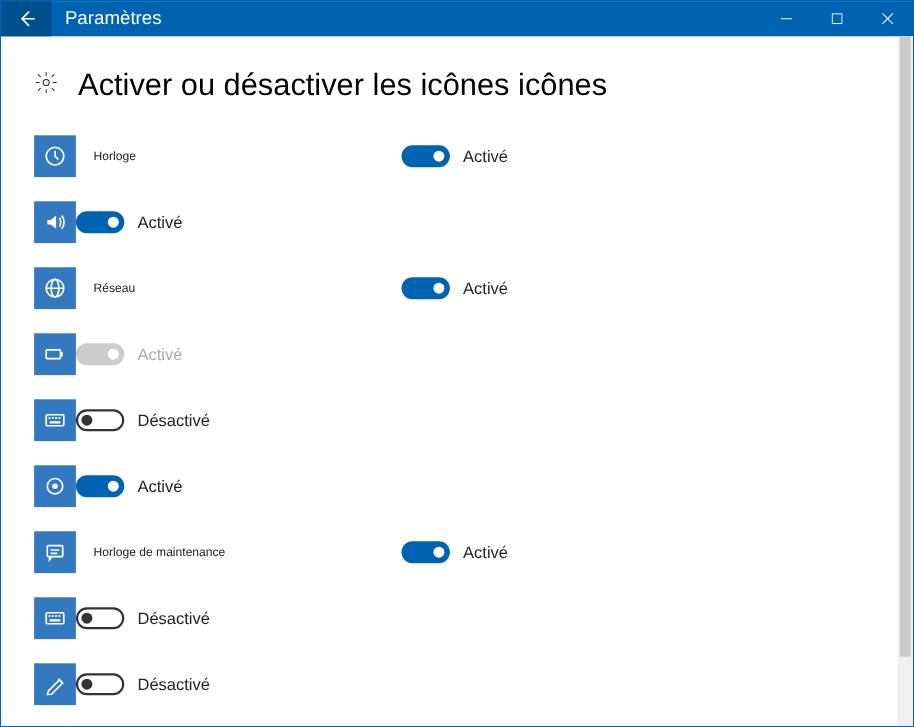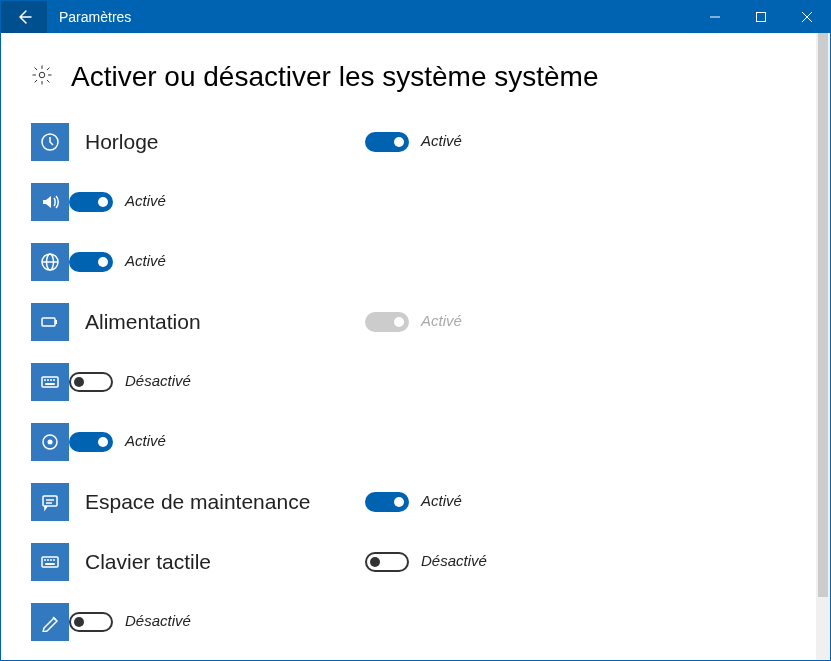--- a/index.html
+++ b/index.html
@@ -8,7 +8,7 @@
   .titlebar{height:32px;background:#0063B1;color:#fff;display:flex;align-items:stretch;}
   .back-btn{width:46px;display:flex;align-items:center;justify-content:center;background:#005090;}
   .back-btn svg{width:16px;height:16px;}
-  .title-text{flex:0 0 auto;display:flex;align-items:center;padding-left:12px;font-size:14px;}
+  .title-text{flex:0 0 auto;display:flex;align-items:center;padding-left:12px;font-size:17px;}
   .title-spacer{flex:1;}
   .win-btn{width:46px;display:flex;align-items:center;justify-content:center;}
   .win-btn svg{width:10px;height:10px;stroke:#fff;stroke-width:1;fill:none;}

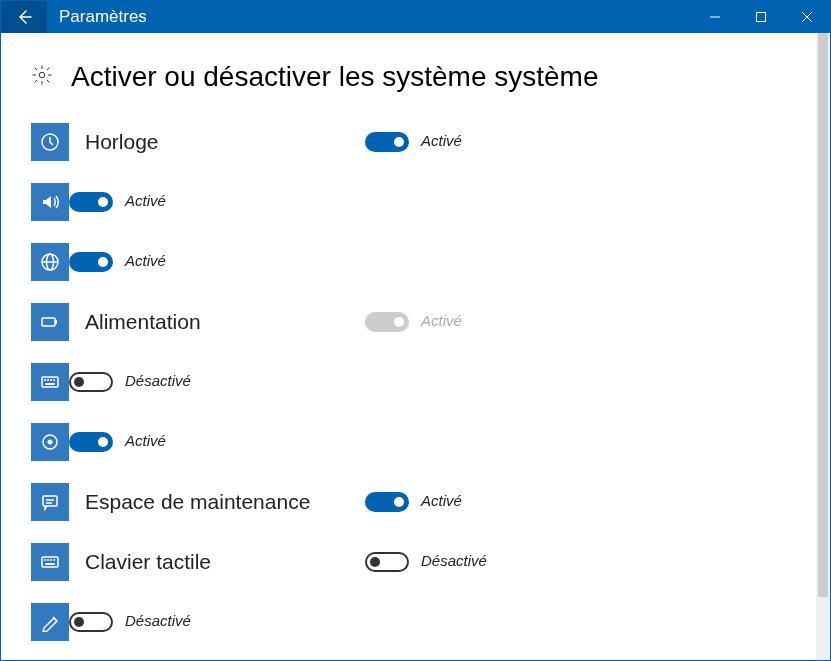--- a/index.html
+++ b/index.html
@@ -73,7 +73,7 @@
             <path d="M12 2v3M12 19v3M4.2 4.2l2.1 2.1M17.7 17.7l2.1 2.1M2 12h3M19 12h3M4.2 19.8l2.1-2.1M17.7 6.3l2.1-2.1" stroke-linecap="round"></path>
           </svg>
       </span>
-      <div class="page-title">Activer ou désactiver les système système</div>
+      <div class="page-title">Activer ou désactiver les icônes icônes</div>
     </div>
     <div id="options-list">
         <div class="option-row">

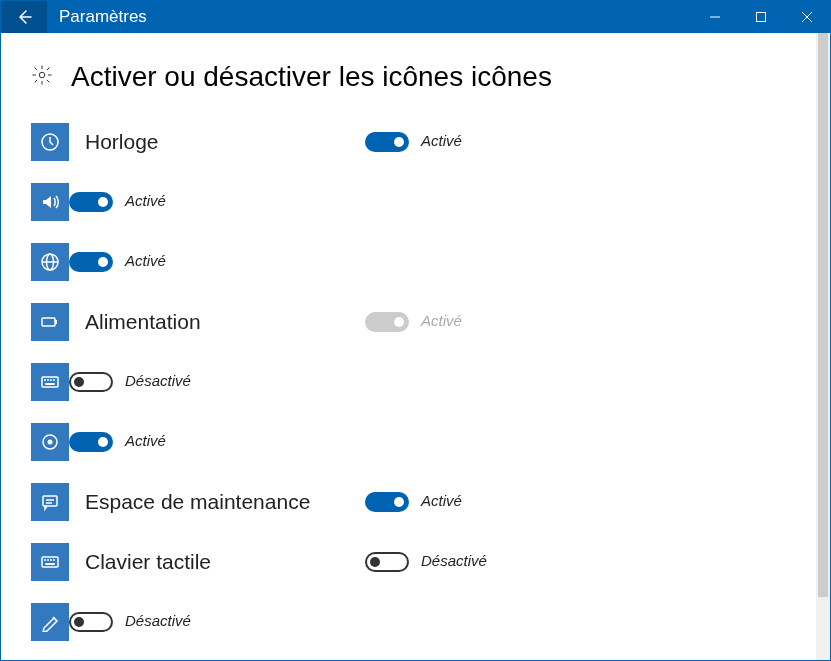--- a/index.html
+++ b/index.html
@@ -20,7 +20,7 @@
   .option-row{display:flex;align-items:center;height:38px;margin-bottom:22px;}
   .option-icon{width:38px;height:38px;background:#3379C0;display:flex;align-items:center;justify-content:center;flex:0 0 auto;}
   .option-icon svg{width:20px;height:20px;stroke:#fff;fill:none;stroke-width:1.5;}
-  .option-label{width:280px;padding-left:16px;font-size:21px;color:#222;}
+  .option-label{width:280px;padding-left:16px;font-size:11px;color:#222;}
   .toggle-wrap{display:flex;align-items:flex-start;gap:12px;font-style:italic;}
   .toggle{width:44px;height:20px;border-radius:10px;box-sizing:border-box;position:relative;}
   .toggle .knob{width:10px;height:10px;border-radius:50%;position:absolute;top:5px;}

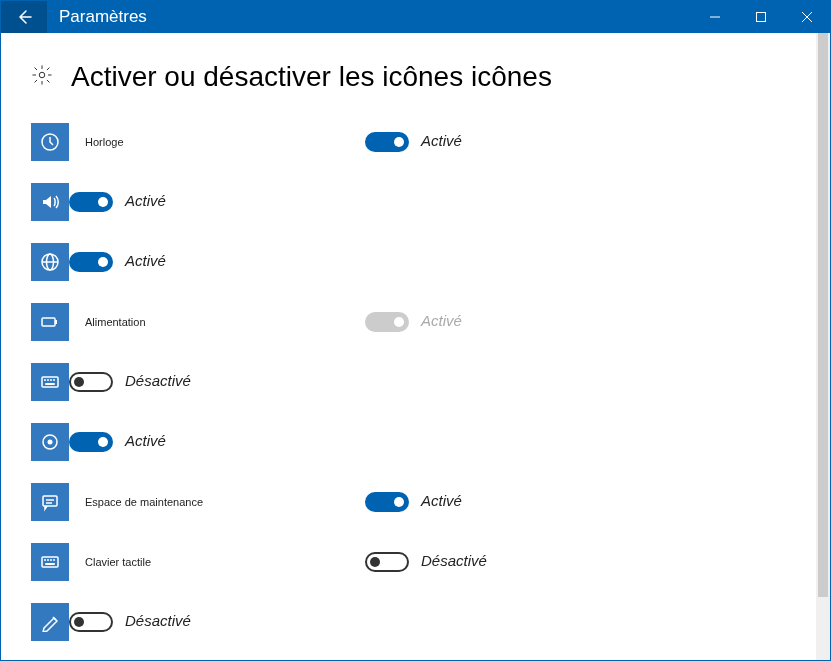--- a/index.html
+++ b/index.html
@@ -21,7 +21,7 @@
   .option-icon{width:38px;height:38px;background:#3379C0;display:flex;align-items:center;justify-content:center;flex:0 0 auto;}
   .option-icon svg{width:20px;height:20px;stroke:#fff;fill:none;stroke-width:1.5;}
   .option-label{width:280px;padding-left:16px;font-size:11px;color:#222;}
-  .toggle-wrap{display:flex;align-items:flex-start;gap:12px;font-style:italic;}
+  .toggle-wrap{display:flex;align-items:center;gap:12px;}
   .toggle{width:44px;height:20px;border-radius:10px;box-sizing:border-box;position:relative;}
   .toggle .knob{width:10px;height:10px;border-radius:50%;position:absolute;top:5px;}
   .toggle.on{background:#0063B1;}

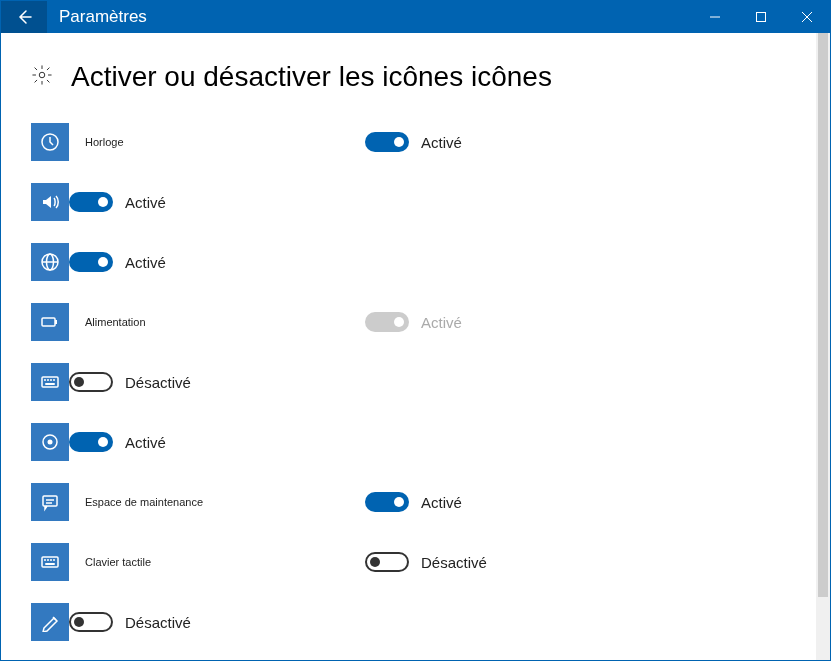--- a/index.html
+++ b/index.html
@@ -109,6 +109,7 @@
               <use href="#ico-globe"></use>
             </svg>
           </div>
+          <div class="option-label">Réseau</div>
           <div class="toggle-wrap">
             <div class="toggle on">
               <div class="knob"></div>

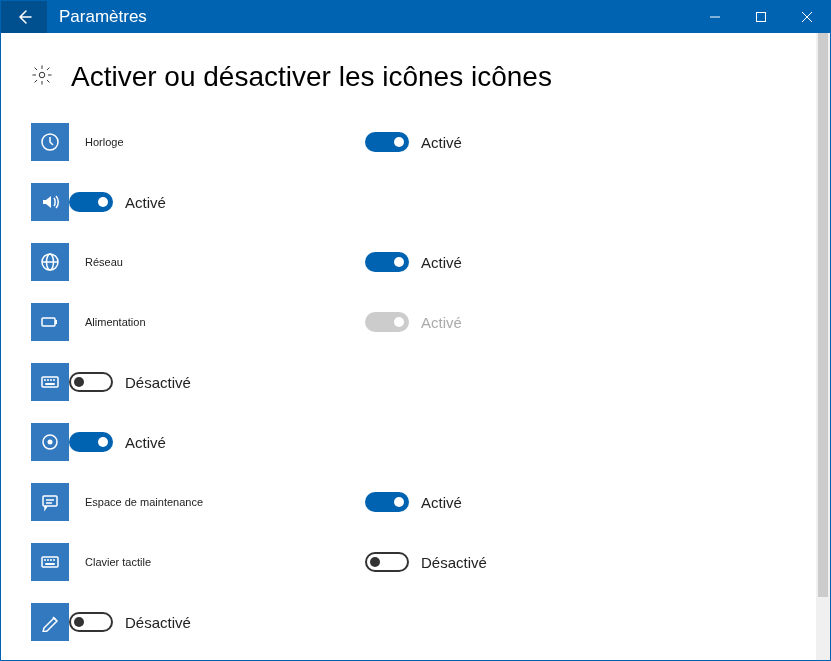--- a/index.html
+++ b/index.html
@@ -123,7 +123,6 @@
               <use href="#ico-battery"></use>
             </svg>
           </div>
-          <div class="option-label">Alimentation</div>
           <div class="toggle-wrap">
             <div class="toggle disabled">
               <div class="knob"></div>

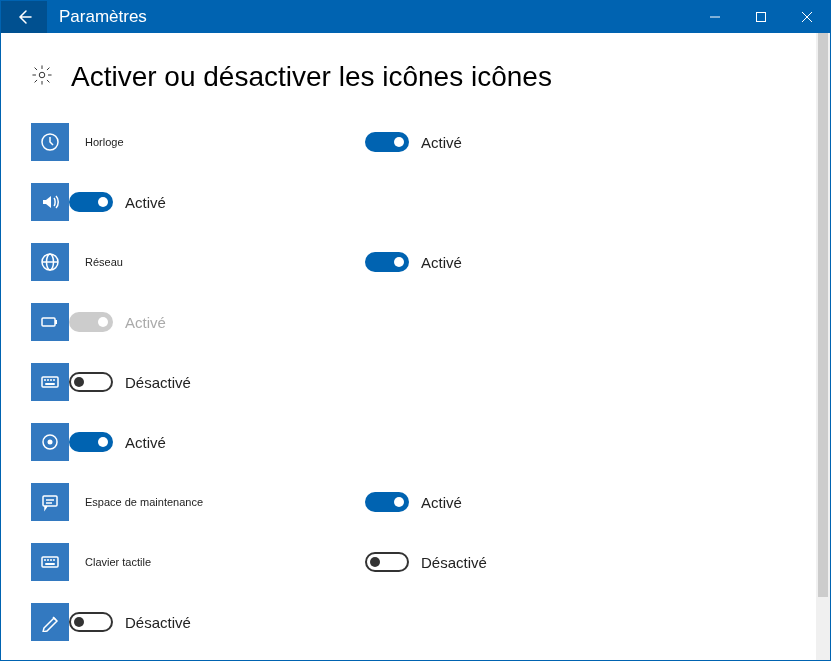--- a/index.html
+++ b/index.html
@@ -162,7 +162,7 @@
               <use href="#ico-message"></use>
             </svg>
           </div>
-          <div class="option-label">Espace de maintenance</div>
+          <div class="option-label">Horloge de maintenance</div>
           <div class="toggle-wrap">
             <div class="toggle on">
               <div class="knob"></div>

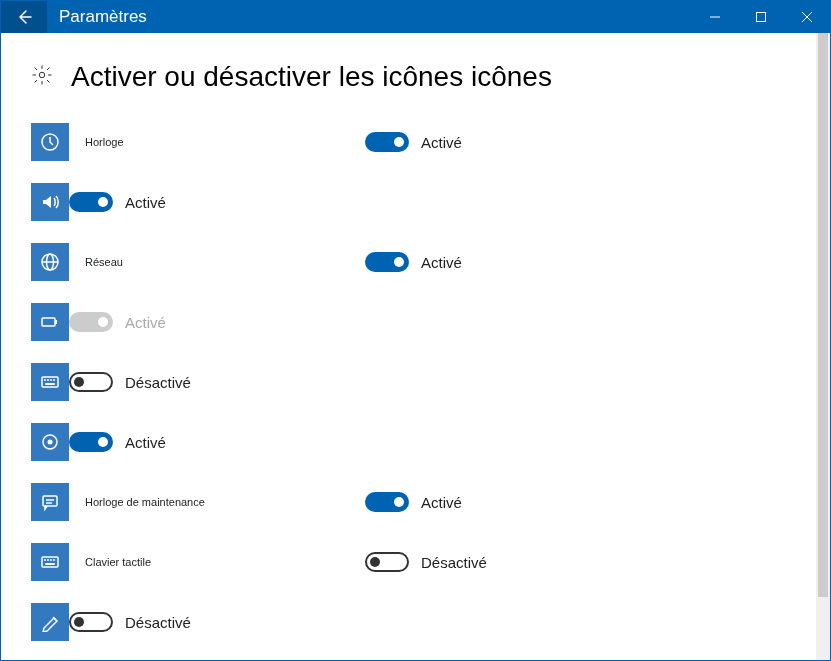--- a/index.html
+++ b/index.html
@@ -176,7 +176,6 @@
               <use href="#ico-keyboard"></use>
             </svg>
           </div>
-          <div class="option-label">Clavier tactile</div>
           <div class="toggle-wrap">
             <div class="toggle off">
               <div class="knob"></div>

